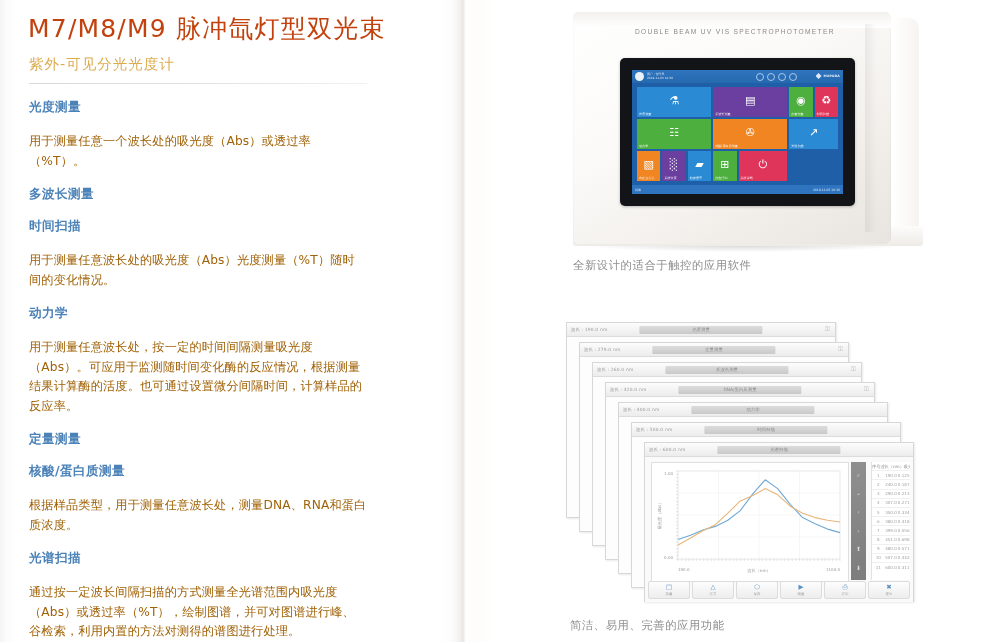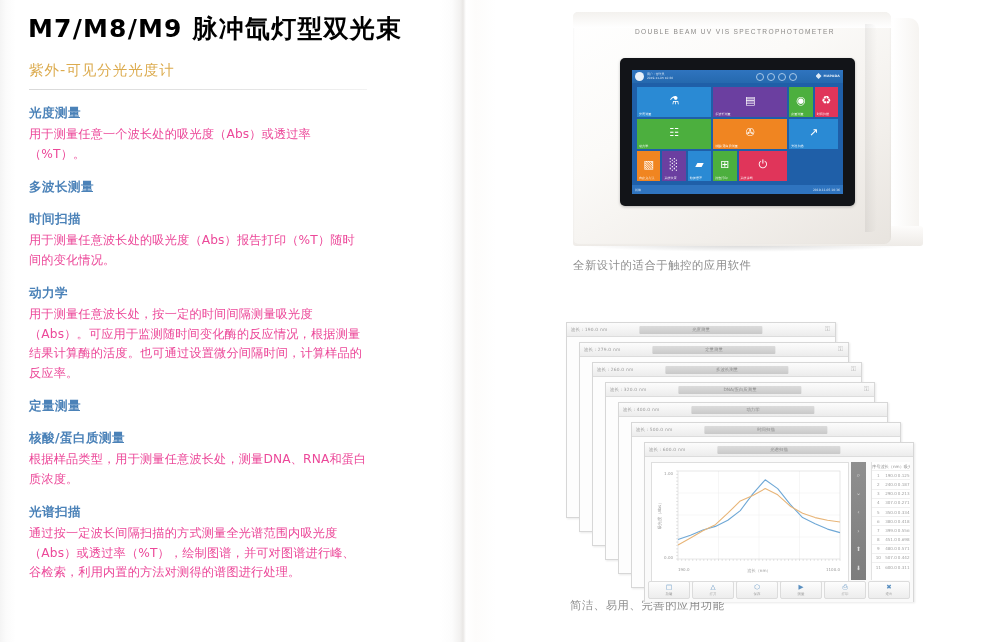--- a/index.html
+++ b/index.html
@@ -24,8 +24,8 @@
   
   .left{position:absolute;left:28px;top:0;width:400px;height:642px;}
   .title{
-    color:#000000;font-size:25px;font-weight:bold;letter-spacing:1.2px;
-    margin:14px 0 16px 0;line-height:30px;white-space:nowrap;
+    color:#c2410c;font-size:25px;font-weight:normal;letter-spacing:1.2px;
+    margin:14px 0 10px 0;line-height:30px;white-space:nowrap;
   }
   .subtitle{
     color:#dcab4e;font-size:14.5px;letter-spacing:1px;

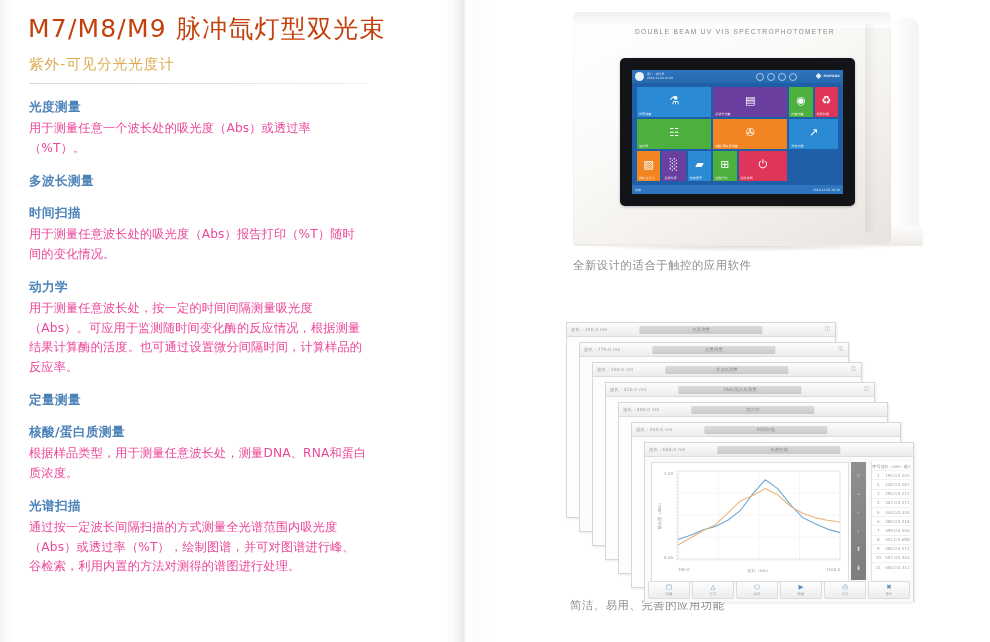--- a/index.html
+++ b/index.html
@@ -41,8 +41,8 @@
     line-height:18px;letter-spacing:.4px;
   }
   .sec-b{
-    color:#ec4899;font-size:12.2px;line-height:19.5px;
-    letter-spacing:.15px;width:338px;margin-top:3px;
+    color:#a16207;font-size:12.2px;line-height:19.5px;
+    letter-spacing:.15px;width:338px;margin-top:16px;
   }
 
   

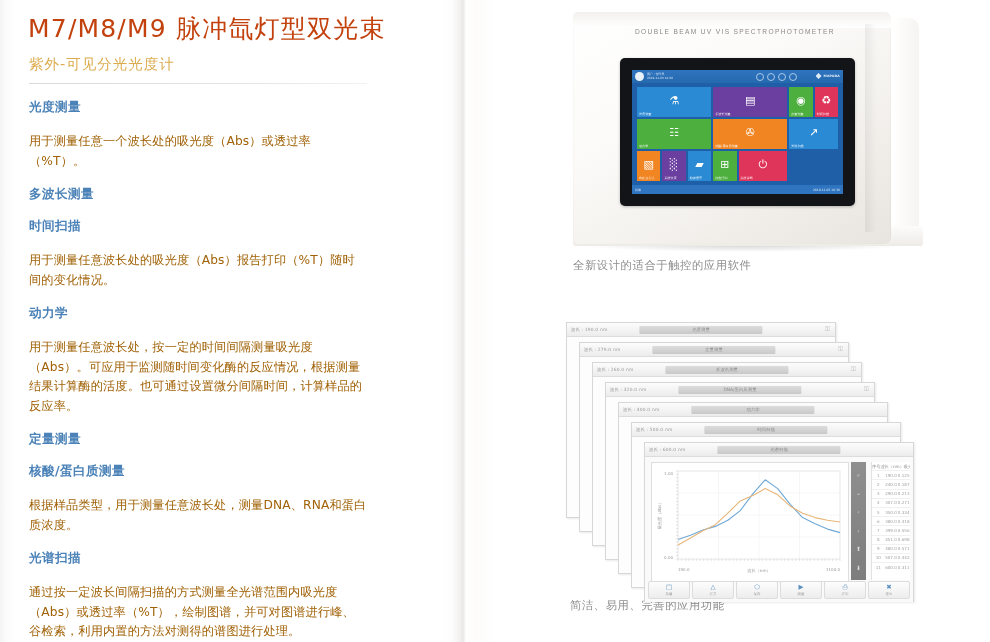--- a/index.html
+++ b/index.html
@@ -223,7 +223,7 @@
         </div>
         <div class="sec">
           <div class="sec-h">时间扫描</div>
-          <div class="sec-b">用于测量任意波长处的吸光度（Abs）报告打印（%T）随时间的变化情况。</div>
+          <div class="sec-b">用于测量任意波长处的吸光度（Abs）光度测量（%T）随时间的变化情况。</div>
         </div>
         <div class="sec">
           <div class="sec-h">动力学</div>

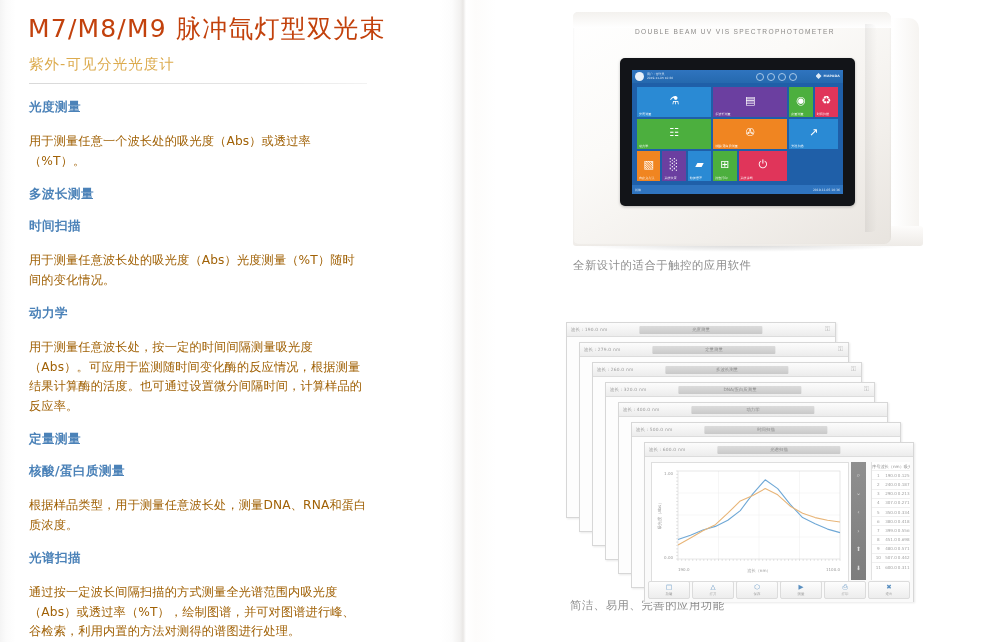--- a/index.html
+++ b/index.html
@@ -50,7 +50,7 @@
     position:absolute;color:#8e8e8e;font-size:11.3px;letter-spacing:.6px;
   }
   .cap1{left:573px;top:258px;}
-  .cap2{left:570px;top:598px;}
+  .cap2{left:570px;top:618px;}
 
   
   .instr{position:absolute;left:573px;top:12px;width:390px;height:238px;}

